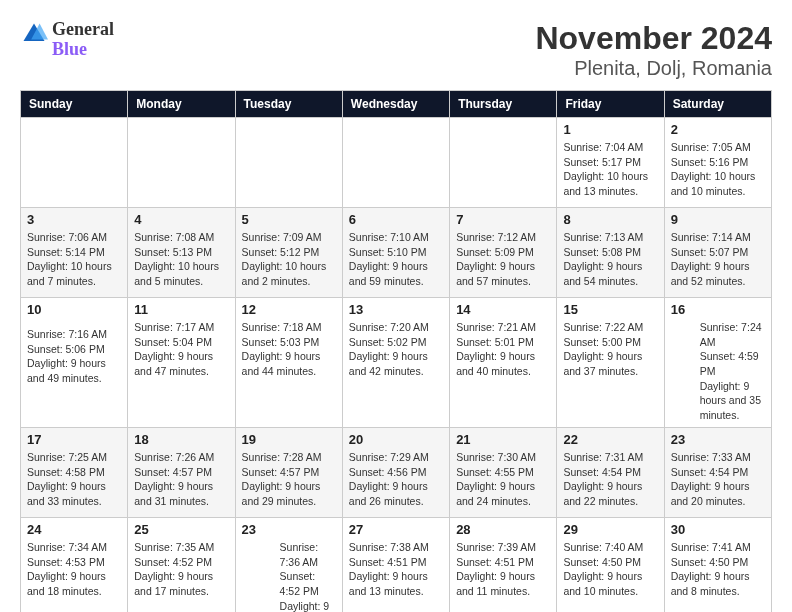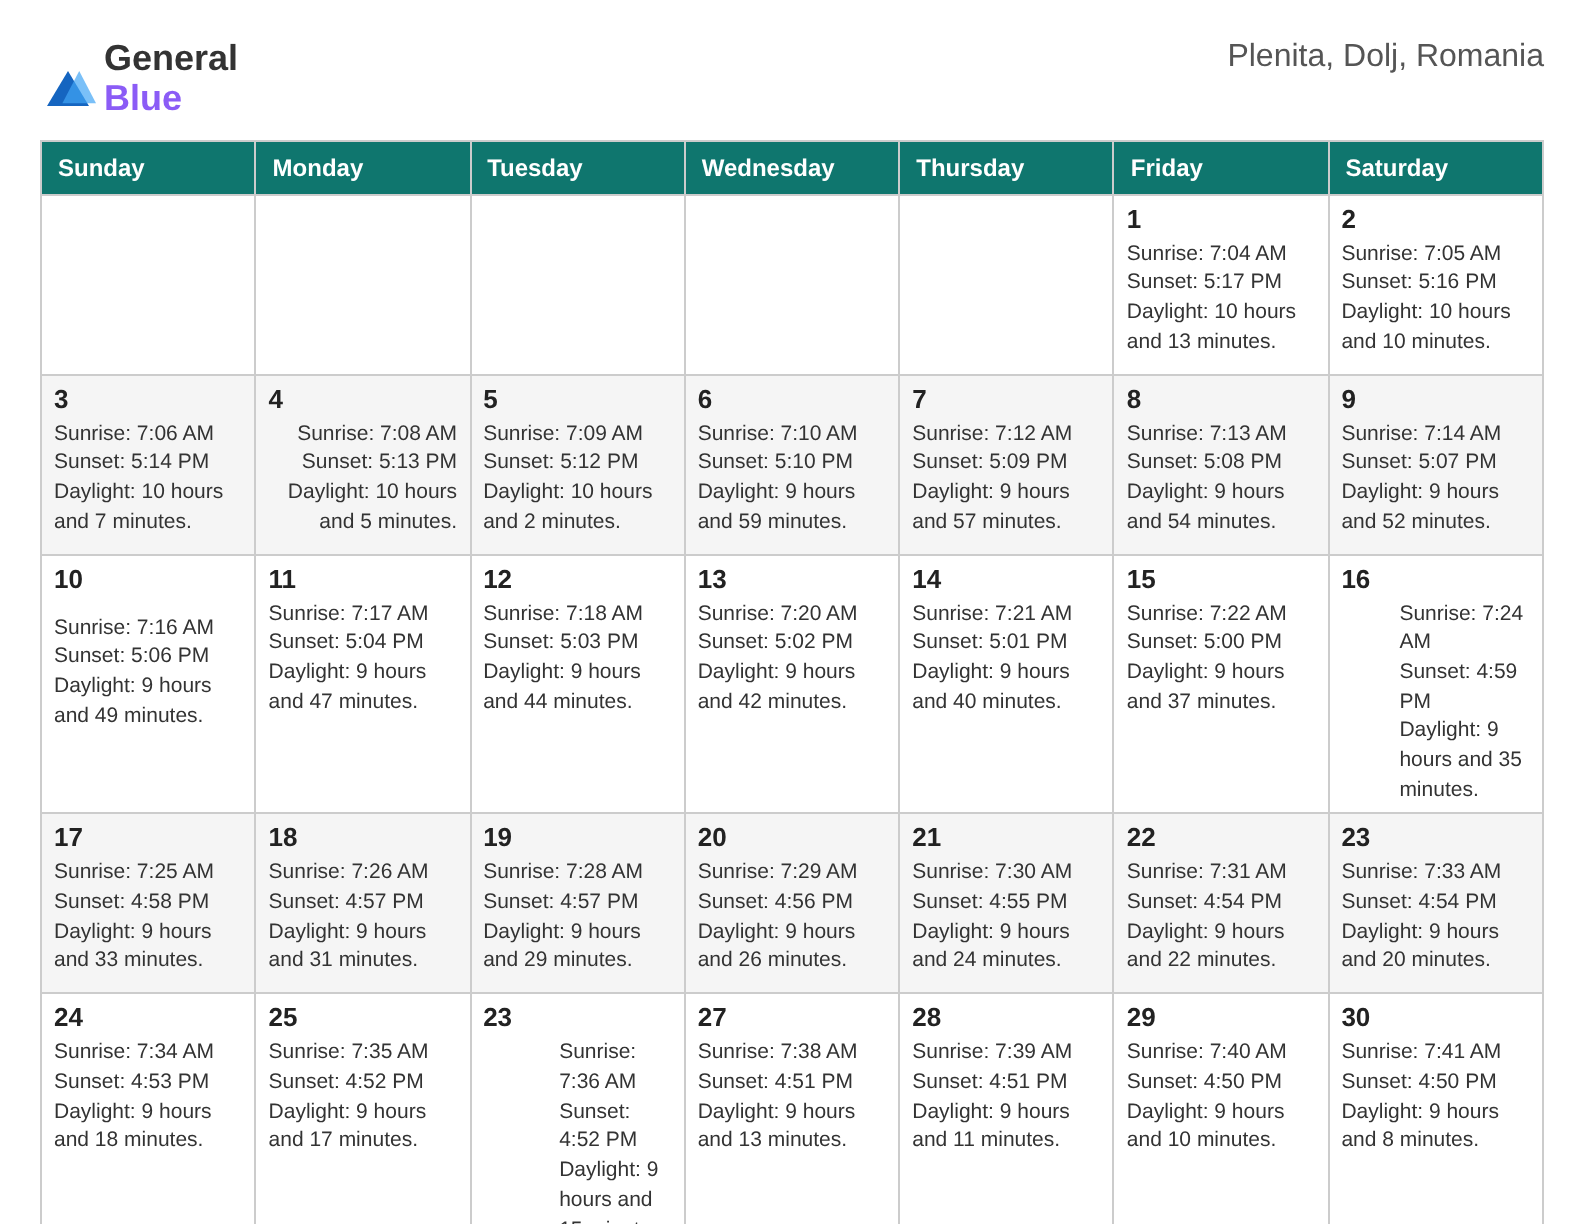--- a/index.html
+++ b/index.html
@@ -18,8 +18,9 @@
     }
     .logo {
       display: flex;
-      align-items: flex-end;
+      align-items: flex-start;
       gap: 4px;
+      font-family: Liberation Serif, serif;
     }
     .logo-text {
       font-size: 18px;

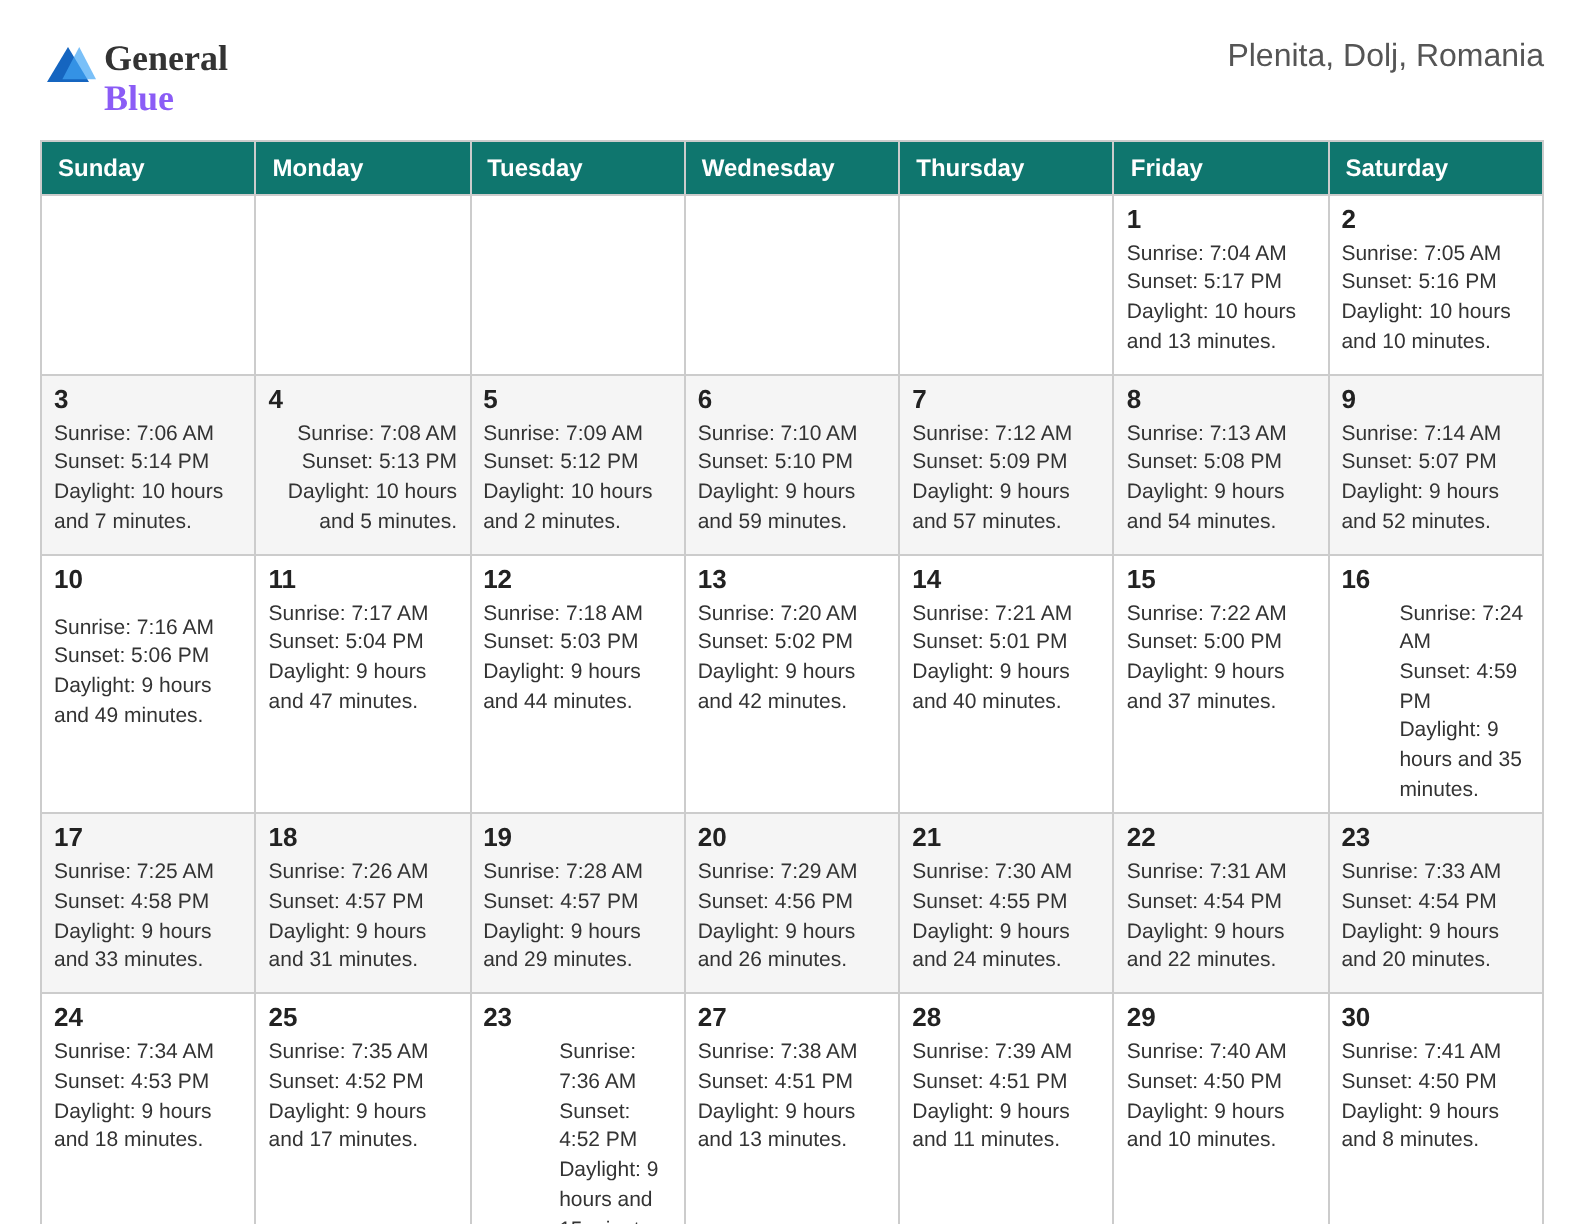--- a/index.html
+++ b/index.html
@@ -103,6 +103,7 @@
     </div>
   </div>
   <div class="title-section">
+    <div class="month-title">November 2024</div>
     <div class="location">Plenita, Dolj, Romania</div>
   </div>
 </div>

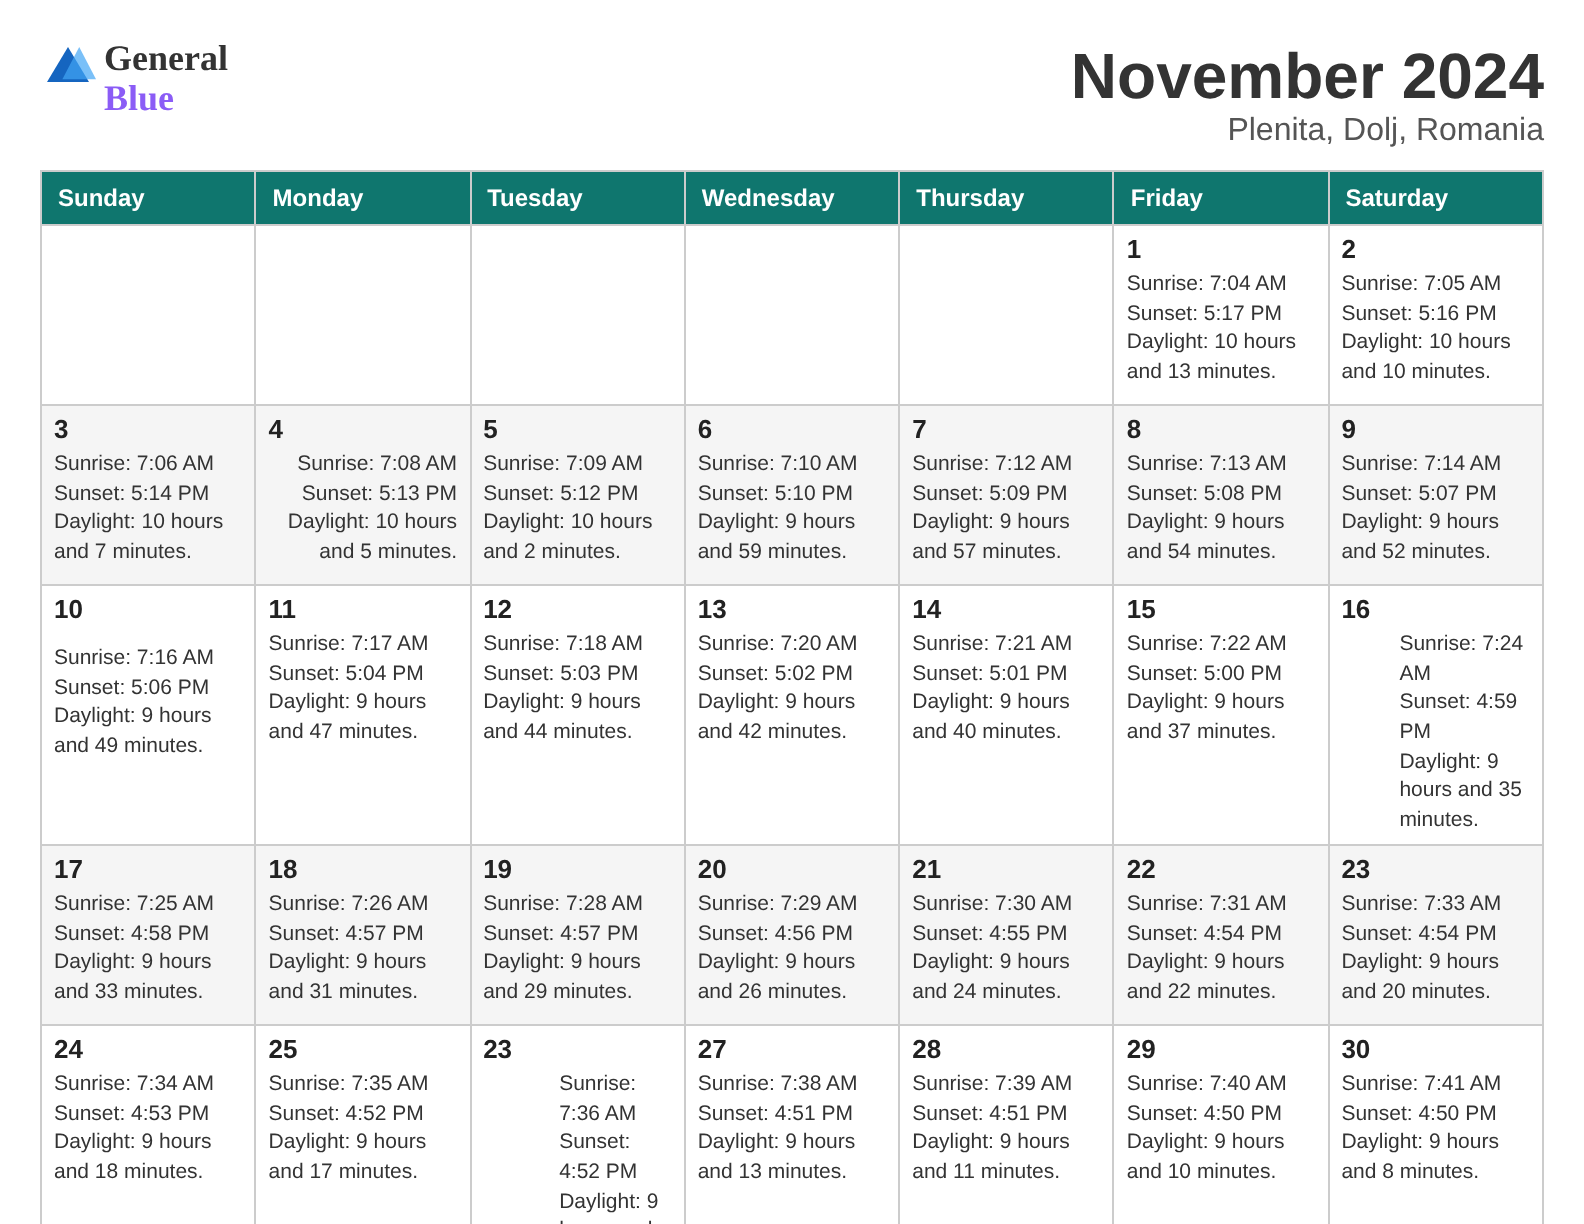--- a/index.html
+++ b/index.html
@@ -43,7 +43,7 @@
       color: #333;
     }
     .location {
-      font-size: 16px;
+      font-size: 20px;
       color: #555;
     }
     .calendar {

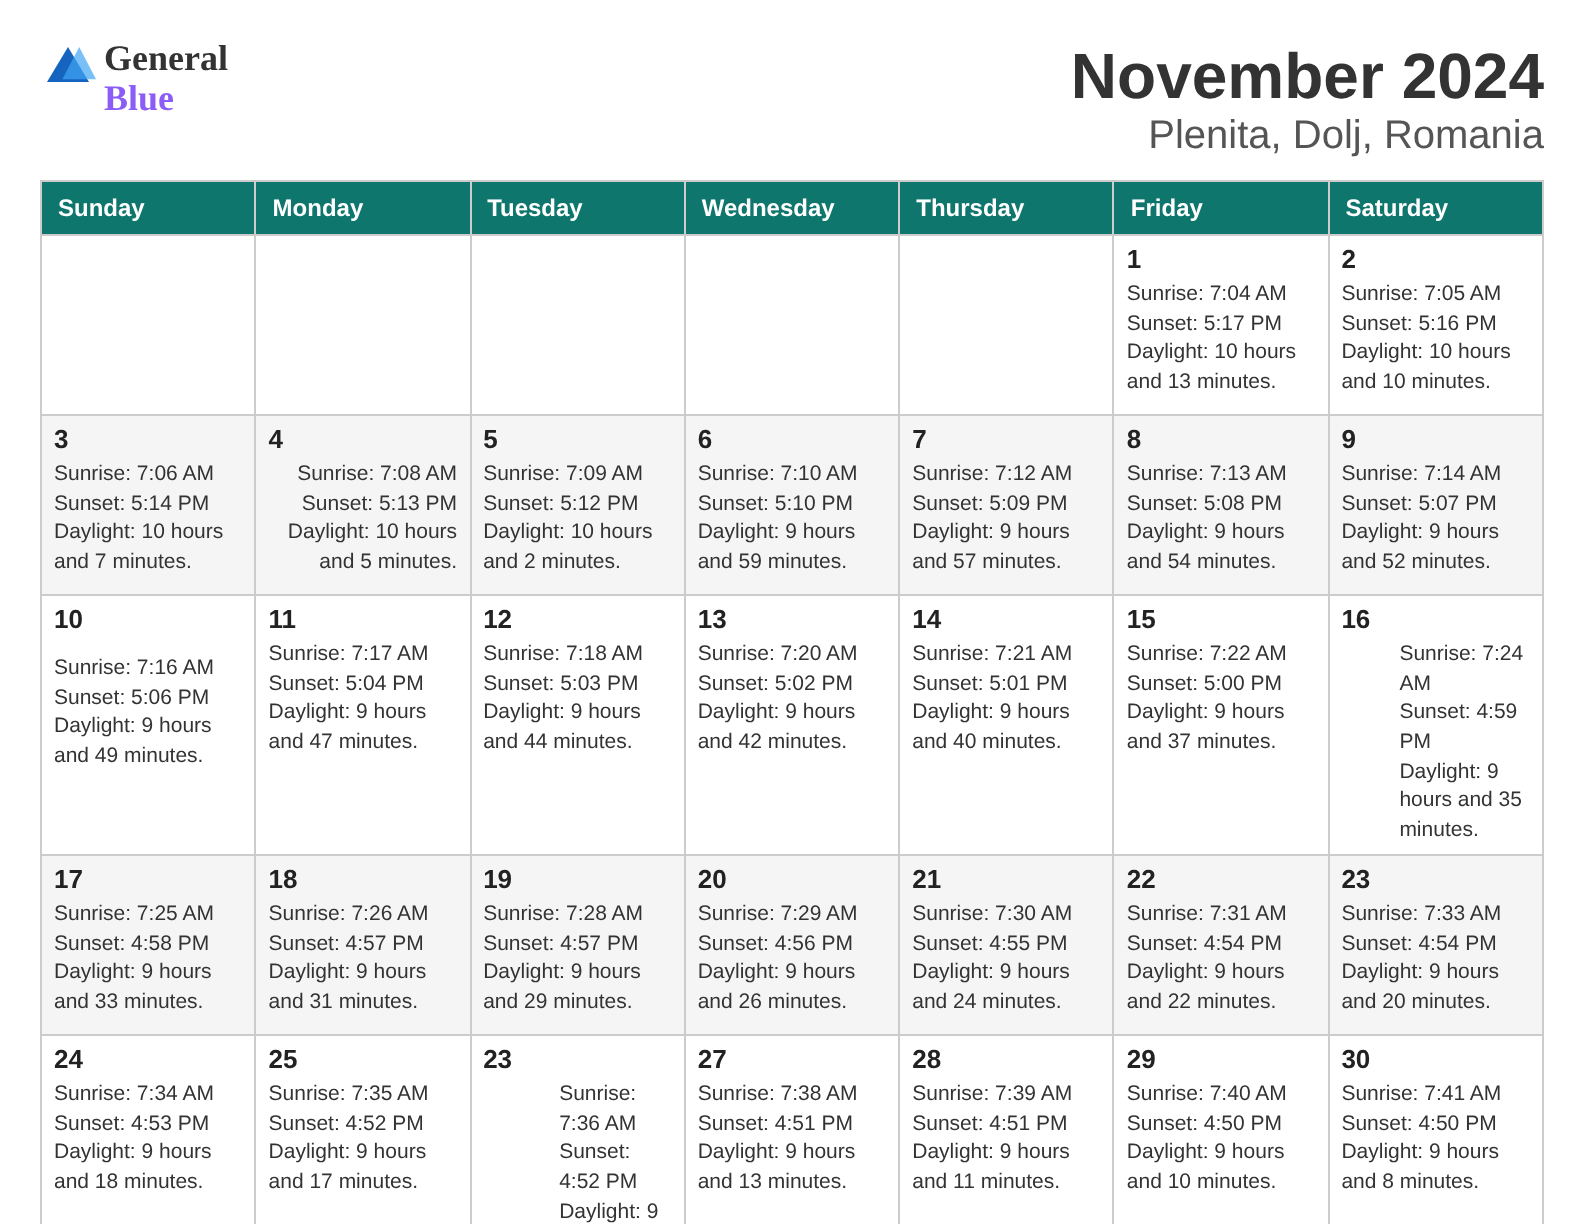--- a/index.html
+++ b/index.html
@@ -52,7 +52,7 @@
       font-size: 11px;
     }
     .calendar th {
-      background-color: #0f766e;
+      background-color: #0f172a;
       color: #fff;
       text-align: left;
       padding: 6px 8px;

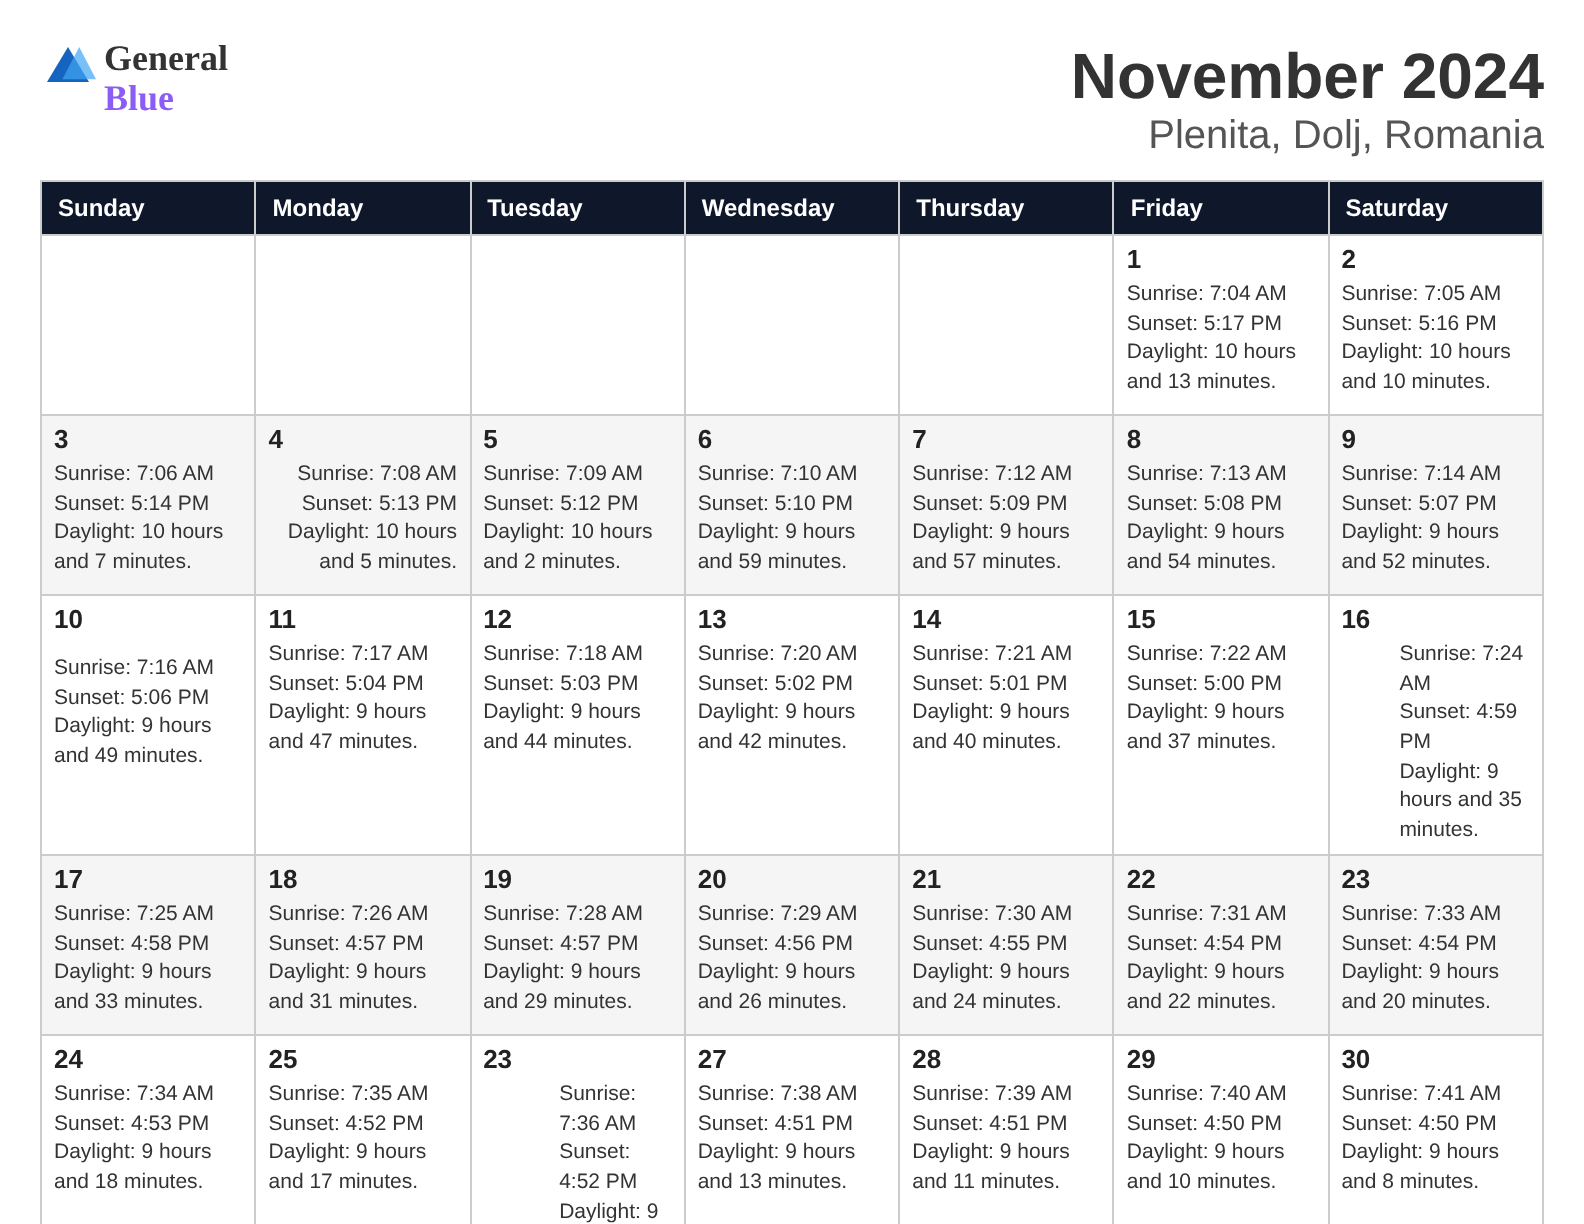--- a/index.html
+++ b/index.html
@@ -149,7 +149,7 @@
         </td>
         <td>
           <div class="day-num">4</div>
-          <div class="day-info" style="white-space: pre-line; text-align: right;">Sunrise: 7:08 AM
+          <div class="day-info" style="white-space: pre-line;">Sunrise: 7:08 AM
 Sunset: 5:13 PM
 Daylight: 10 hours and 5 minutes.</div>
         </td>

